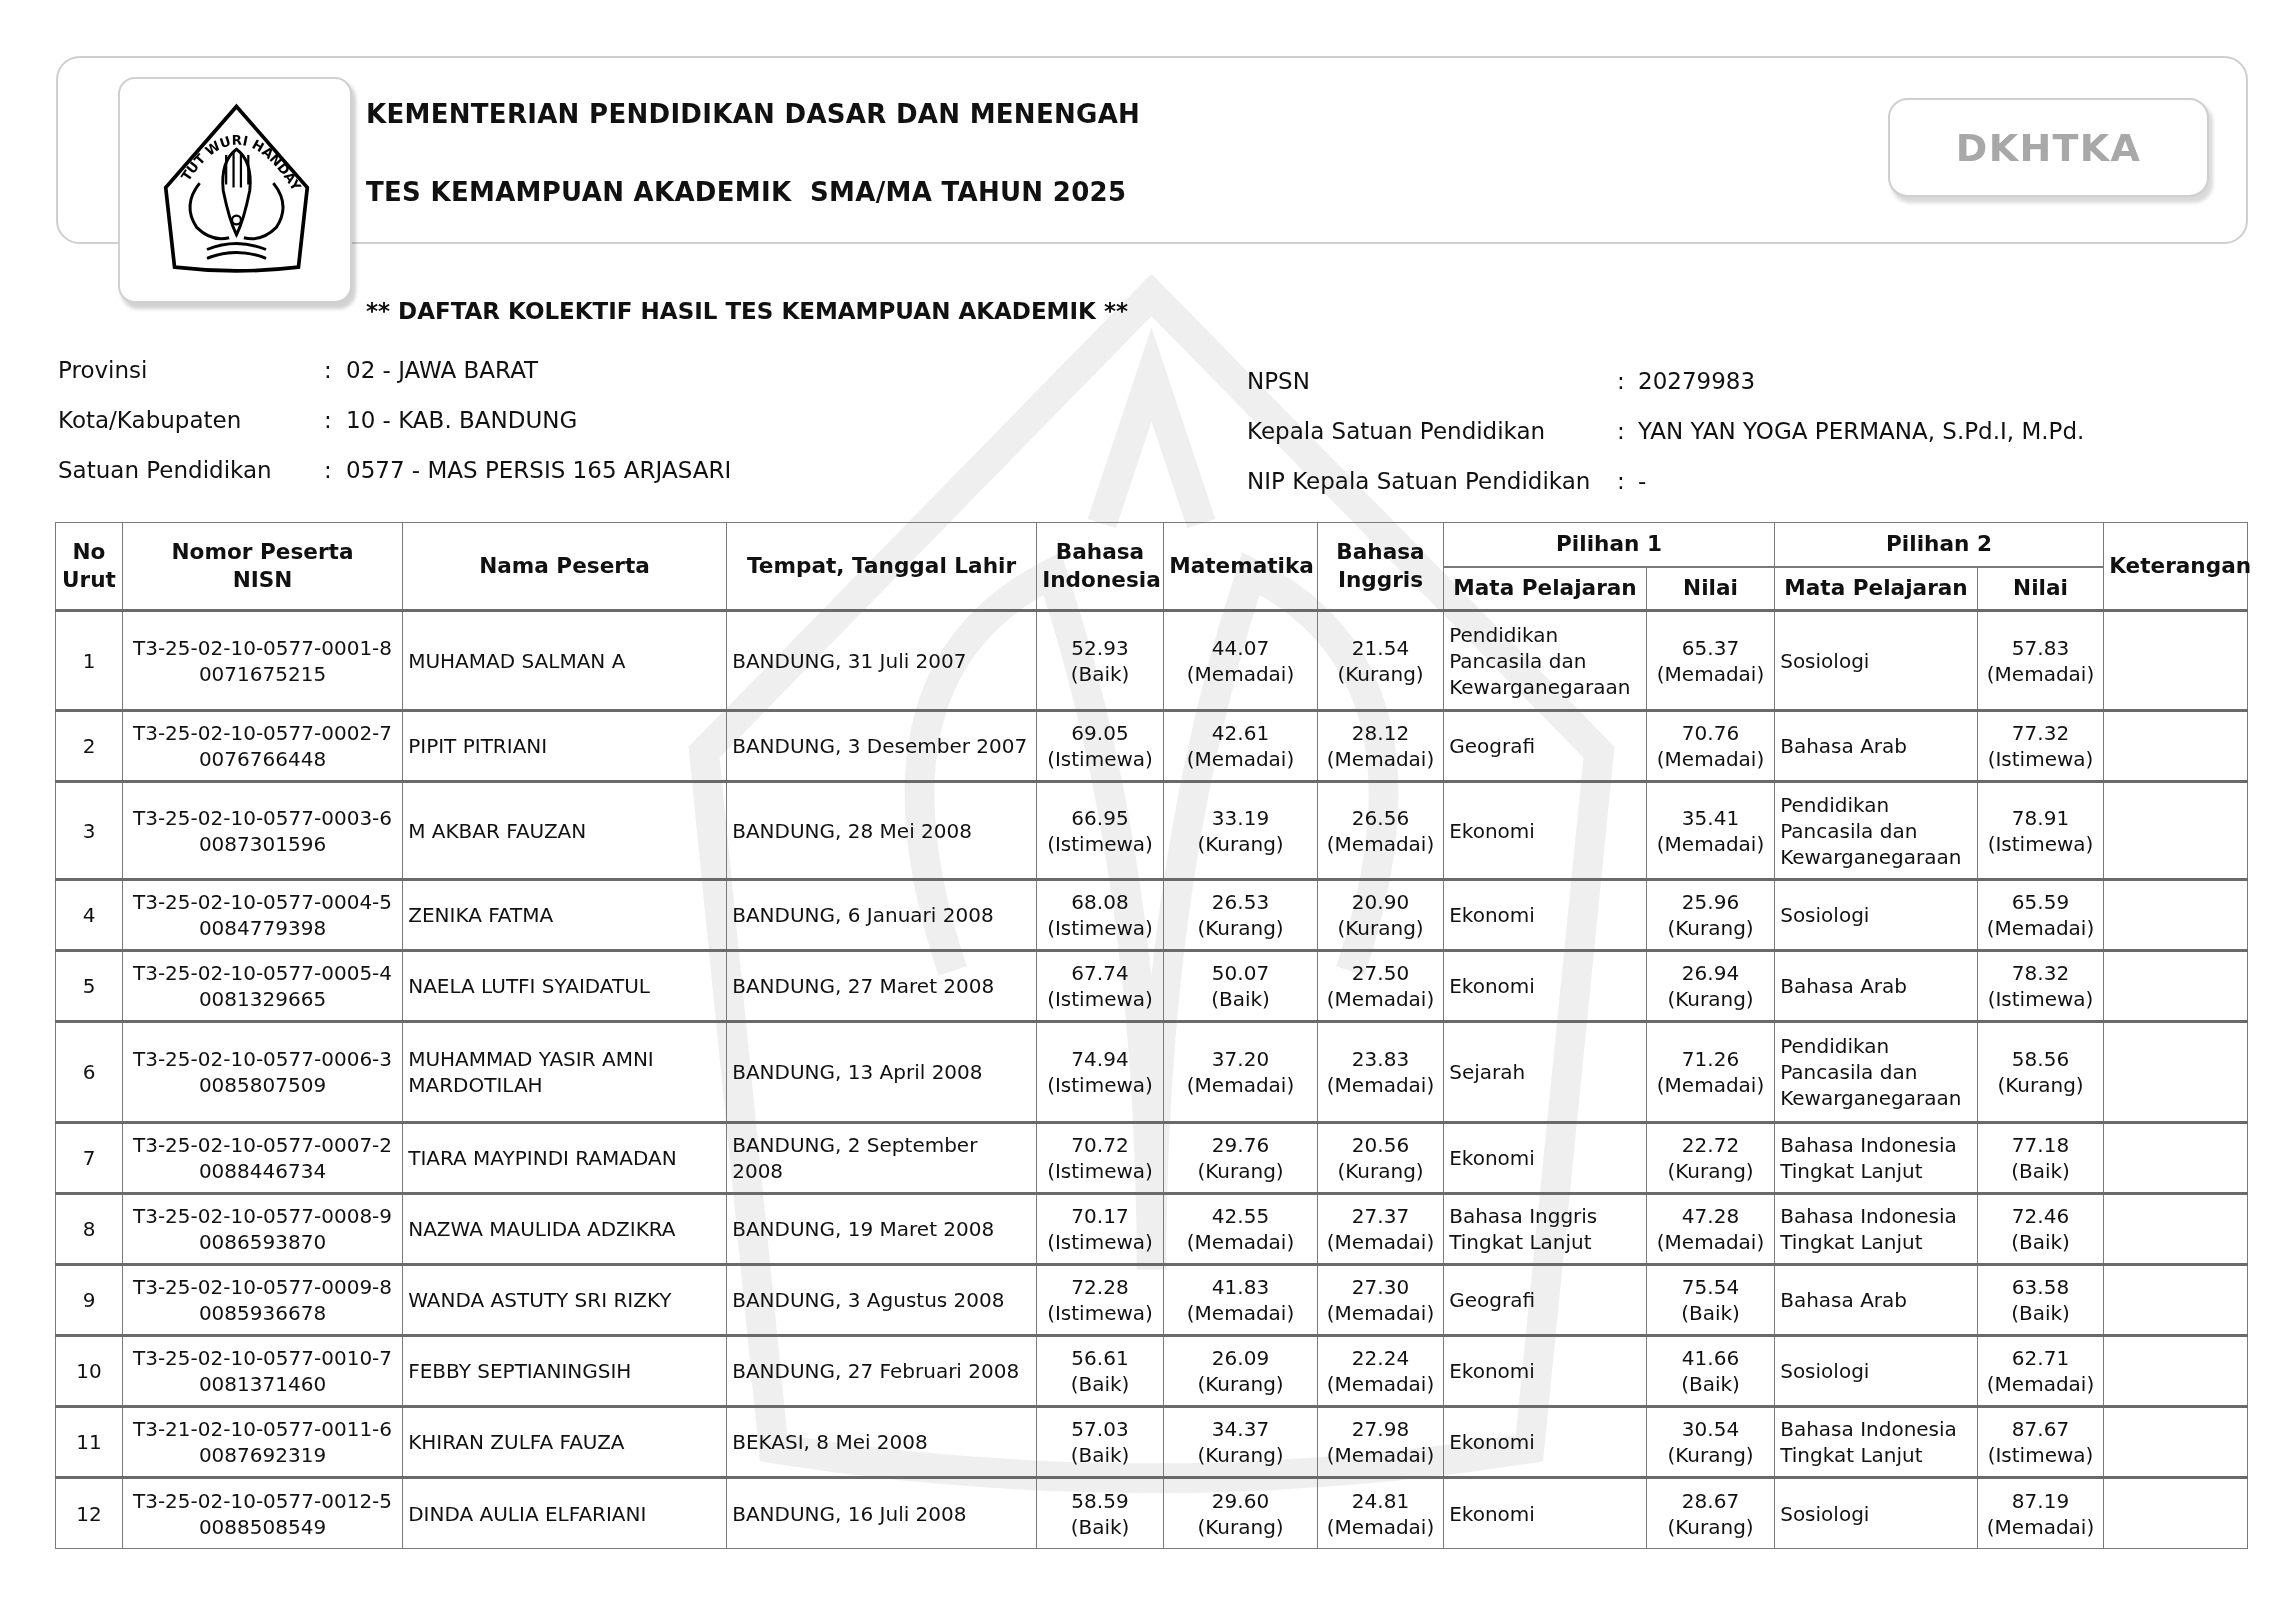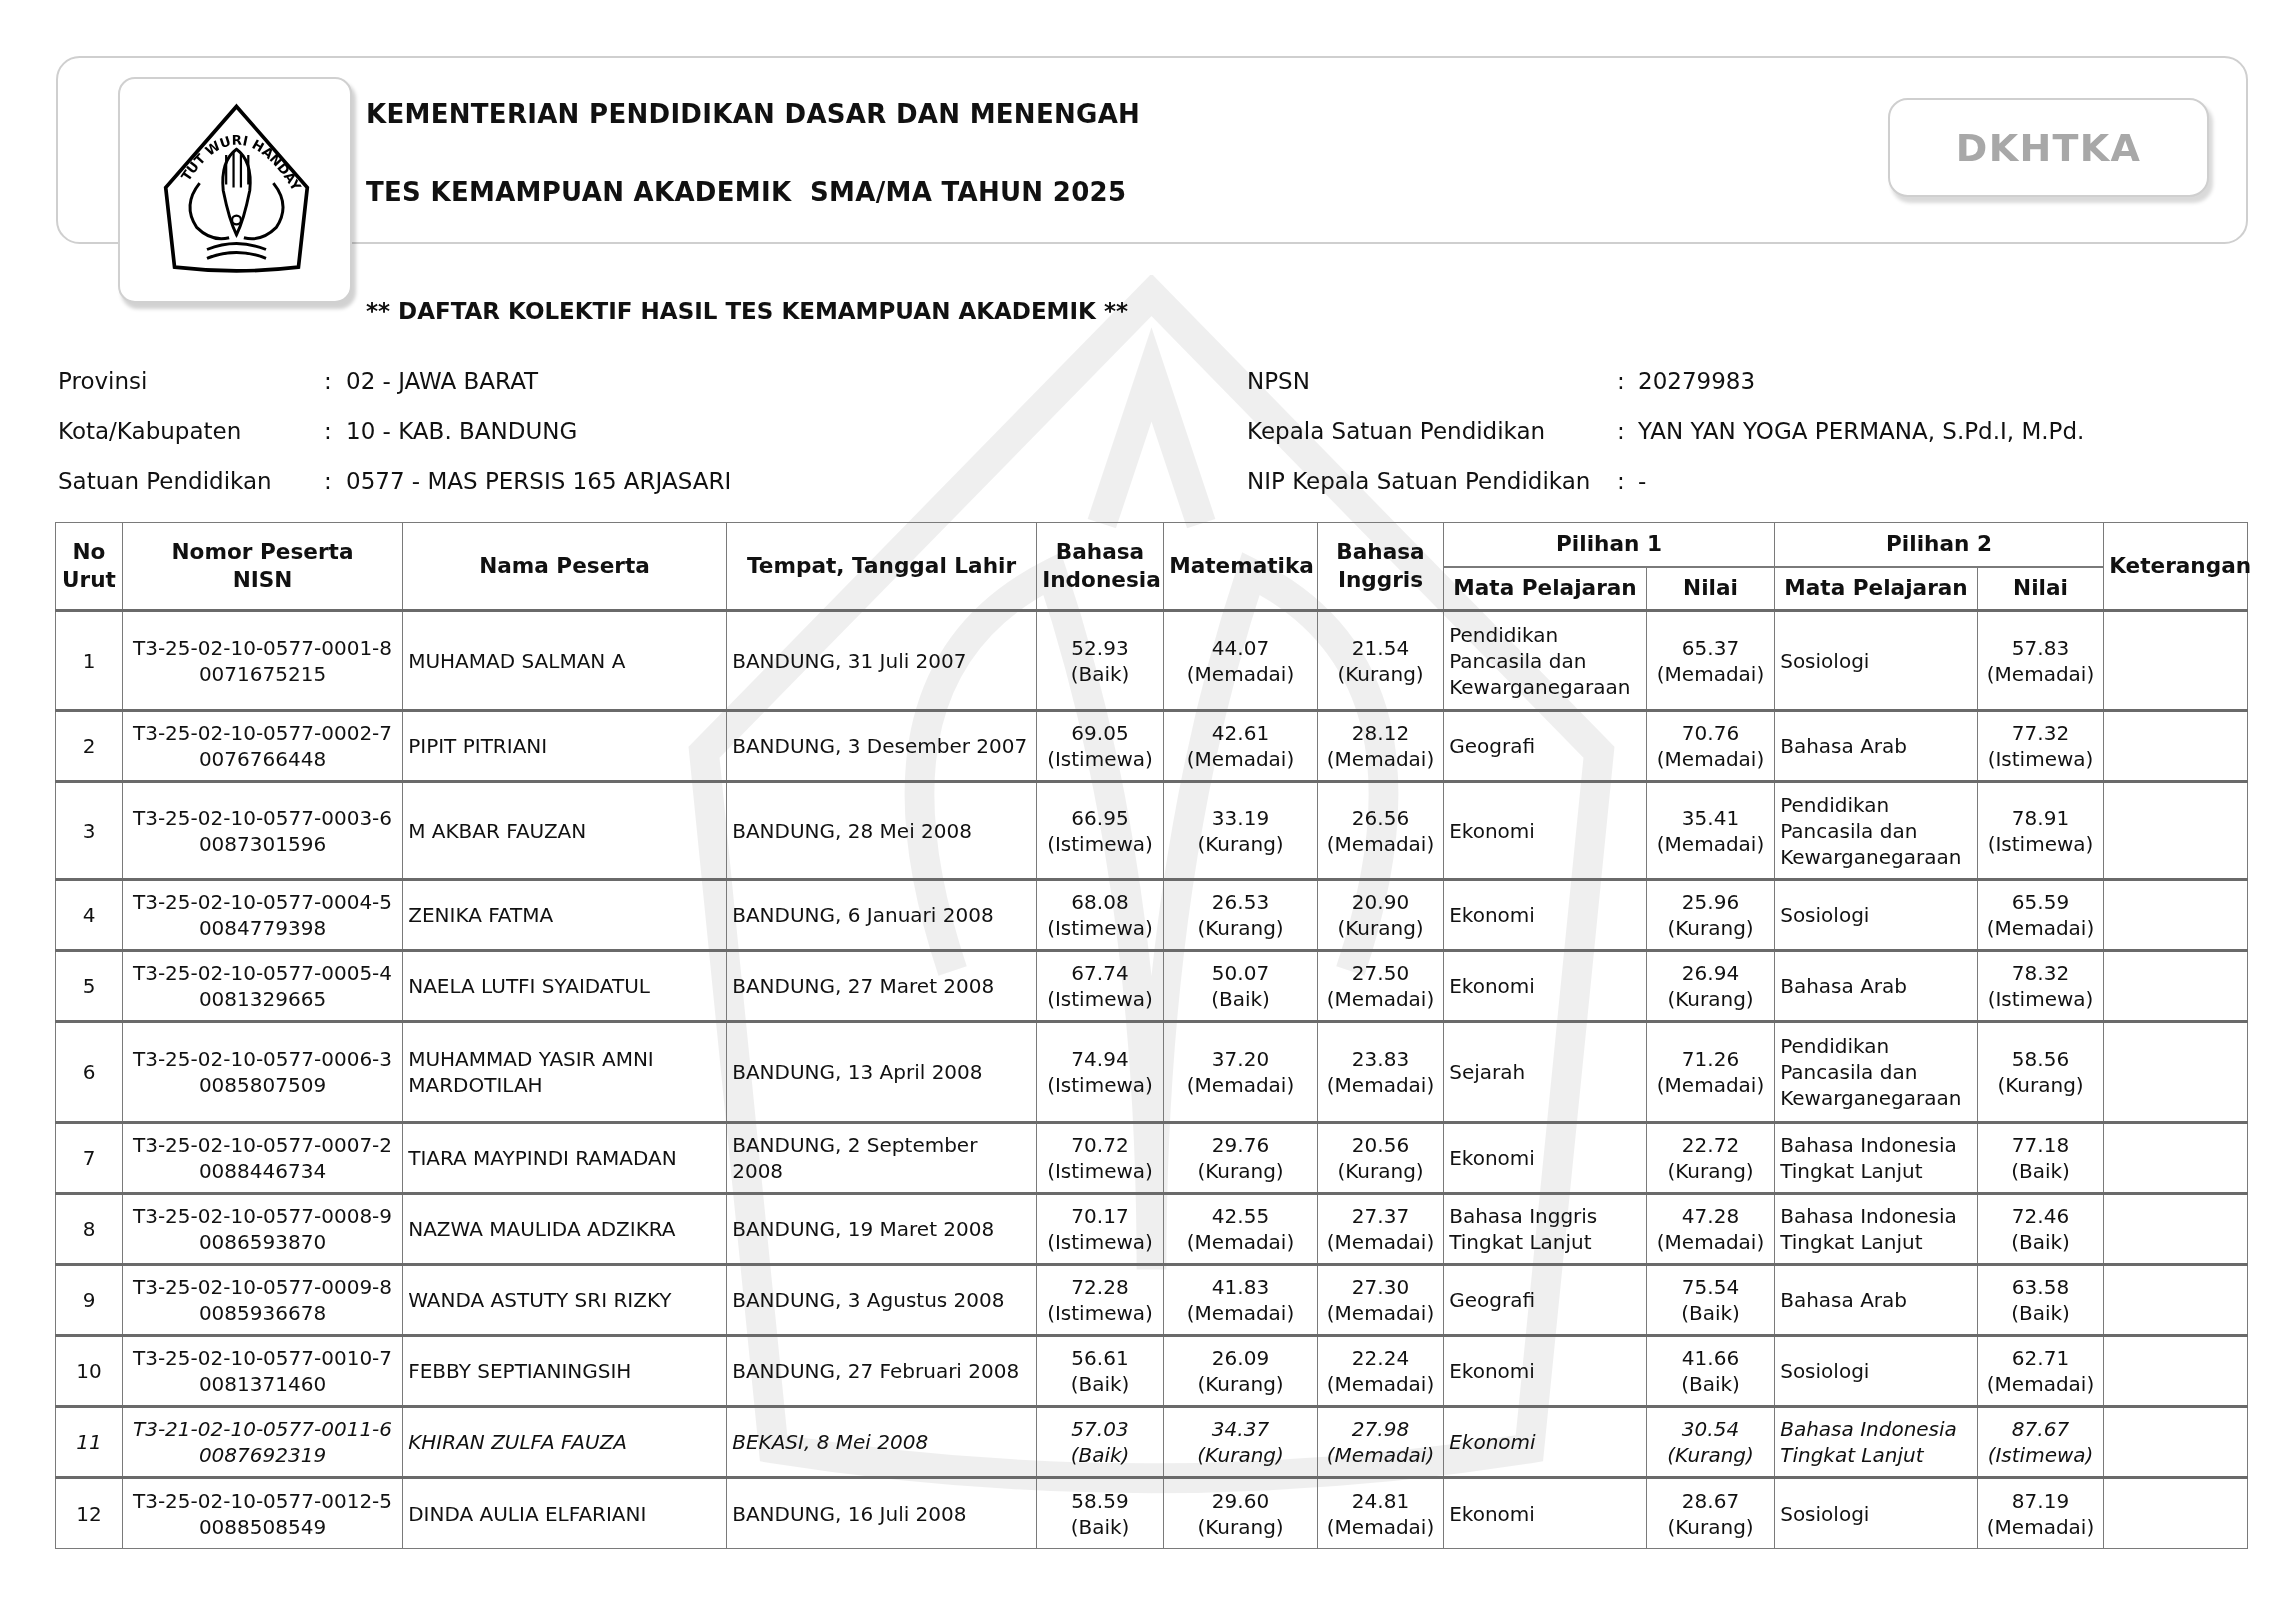--- a/index.html
+++ b/index.html
@@ -26,7 +26,7 @@
   .info .lbl { position:absolute; left:0; white-space:nowrap; }
   .info .colon { position:absolute; white-space:nowrap; }
   .info .val { position:absolute; white-space:nowrap; }
-  .info-left { left:58px; top:368px; width:1112px; }
+  .info-left { left:58px; top:357px; width:1112px; }
   .info-left .colon { left:266px; }
   .info-left .val { left:288px; }
   .info-right { left:1247px; top:368px; width:982px;text-decoration:underline; }

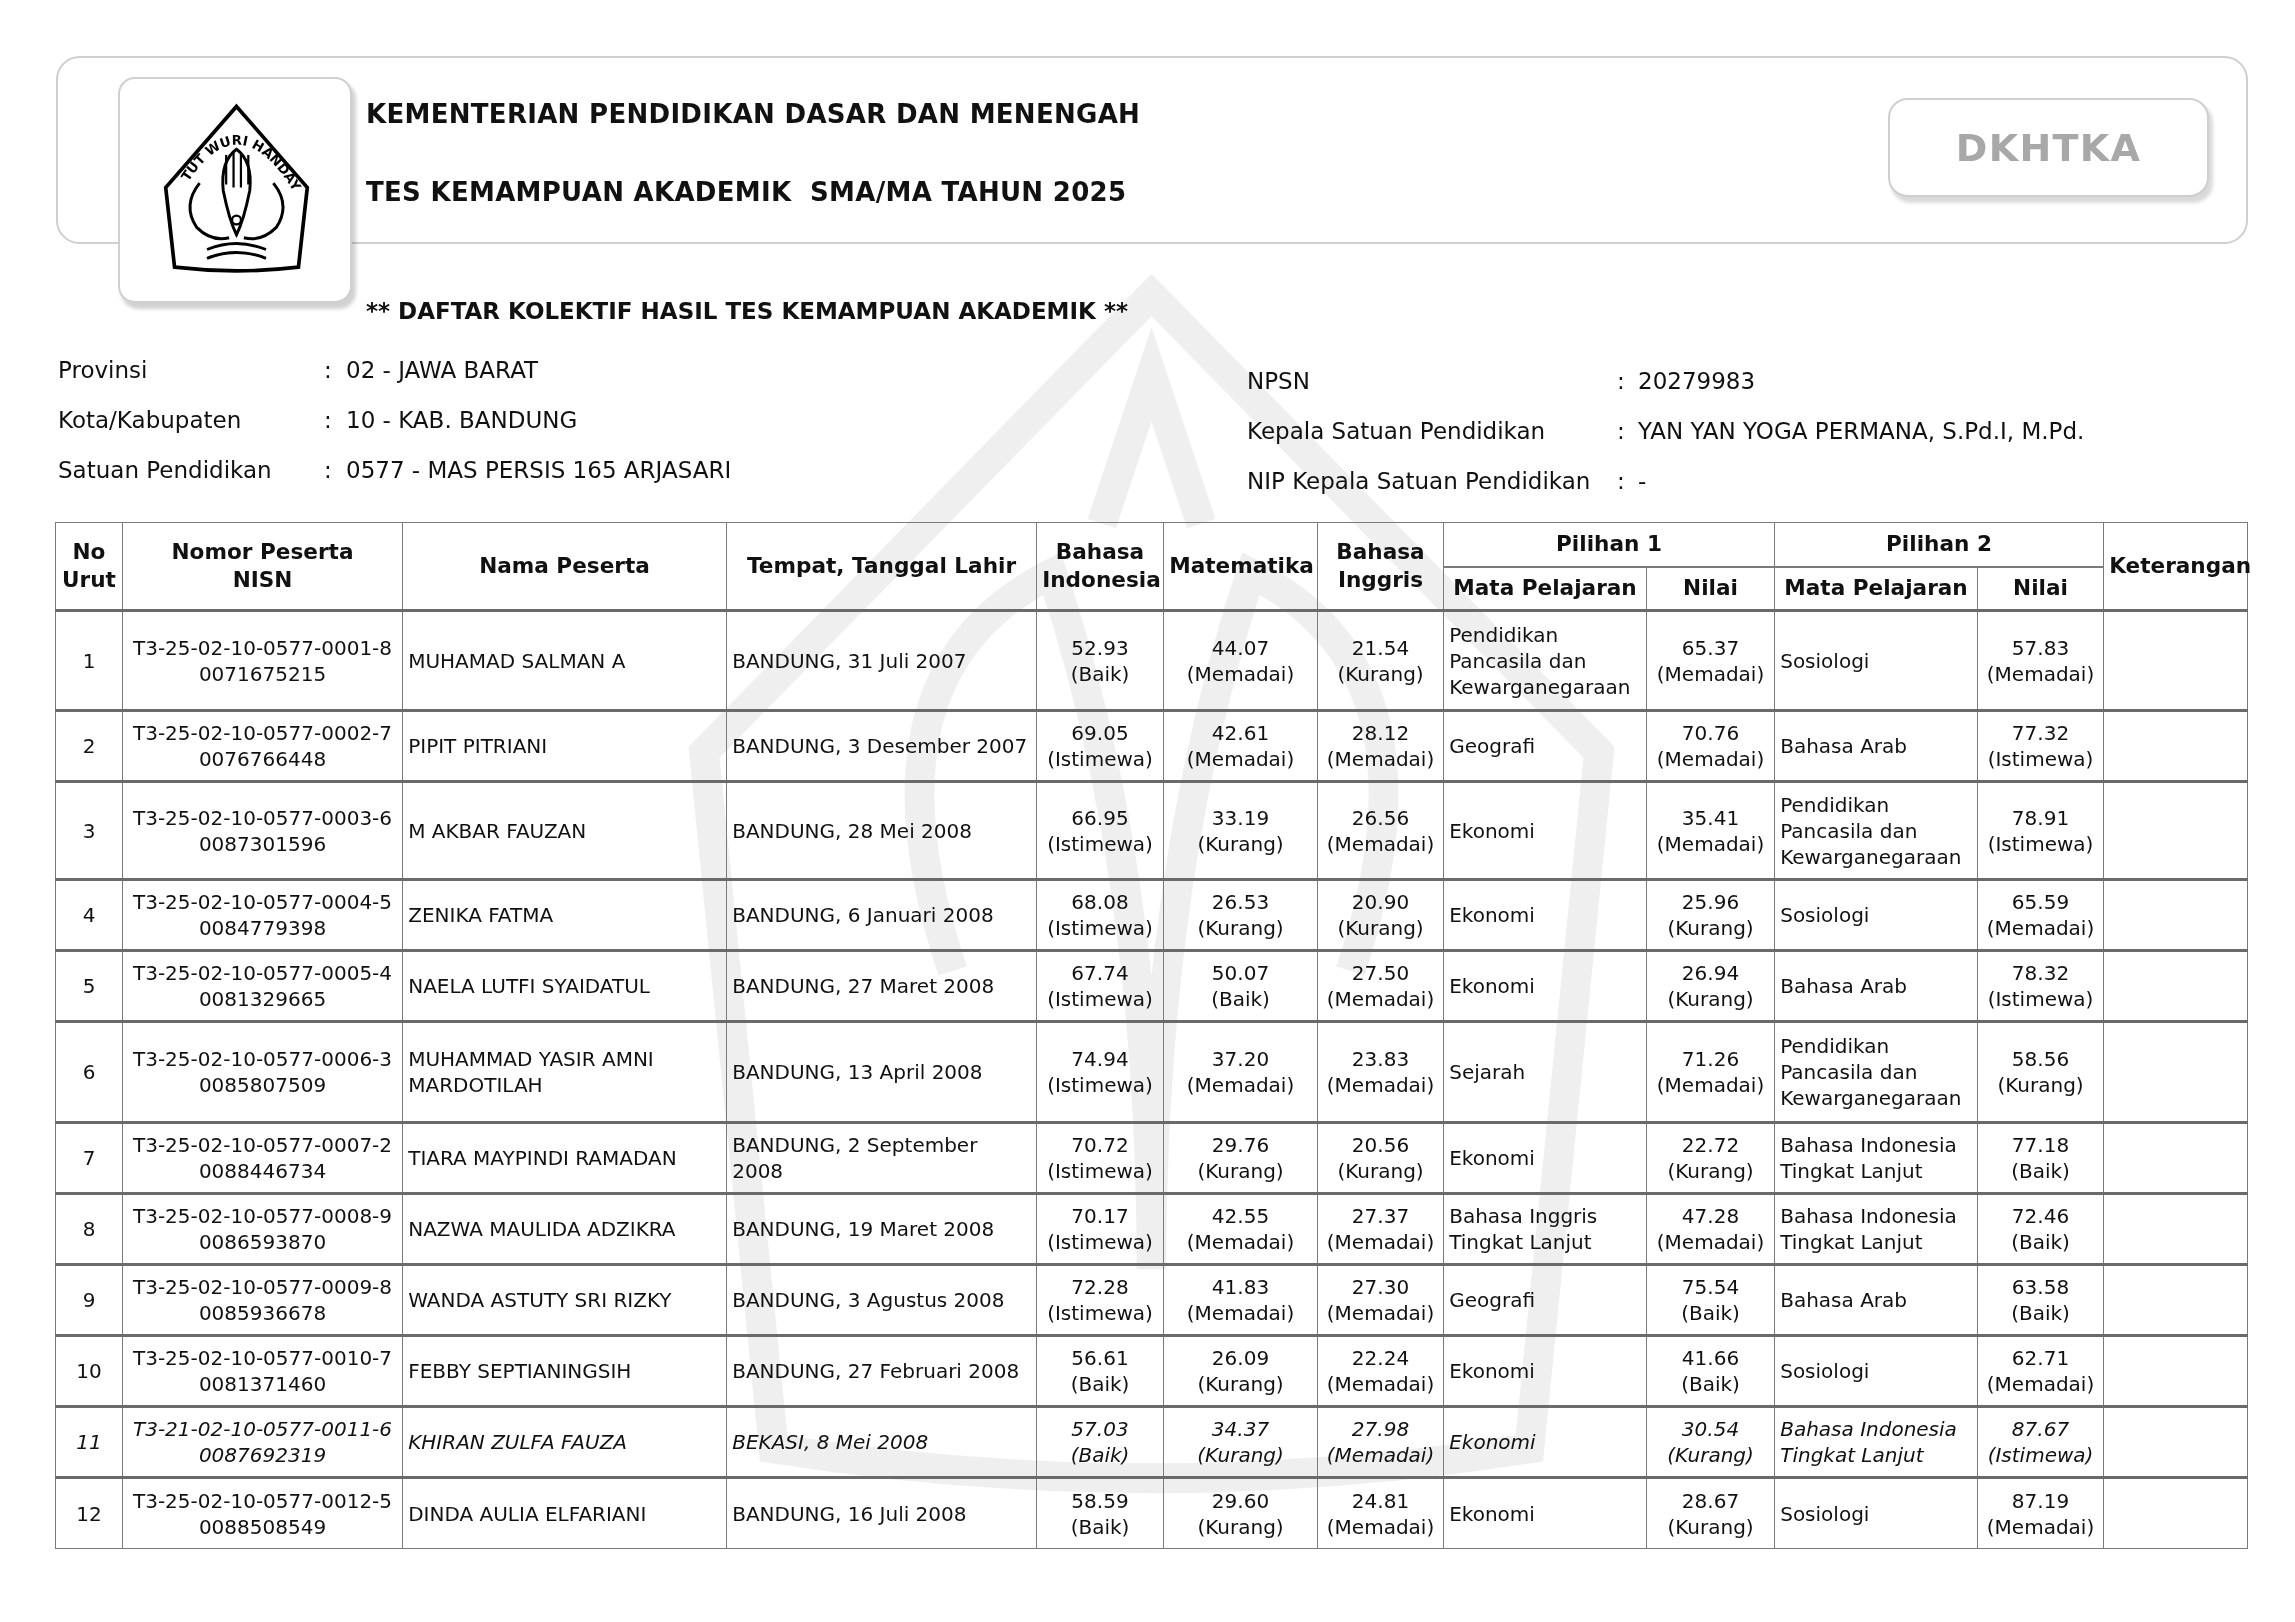--- a/index.html
+++ b/index.html
@@ -439,7 +439,7 @@
         </td>
     <td class="l"></td>
   </tr>
-      <tr style="height: 71px; font-style: italic;">
+      <tr style="height: 71px;">
     <td class="c">11</td>
     <td class="c"><span>T3-21-02-10-0577-0011-6</span><br><span>0087692319</span></td>
     <td class="l">KHIRAN ZULFA FAUZA</td>

